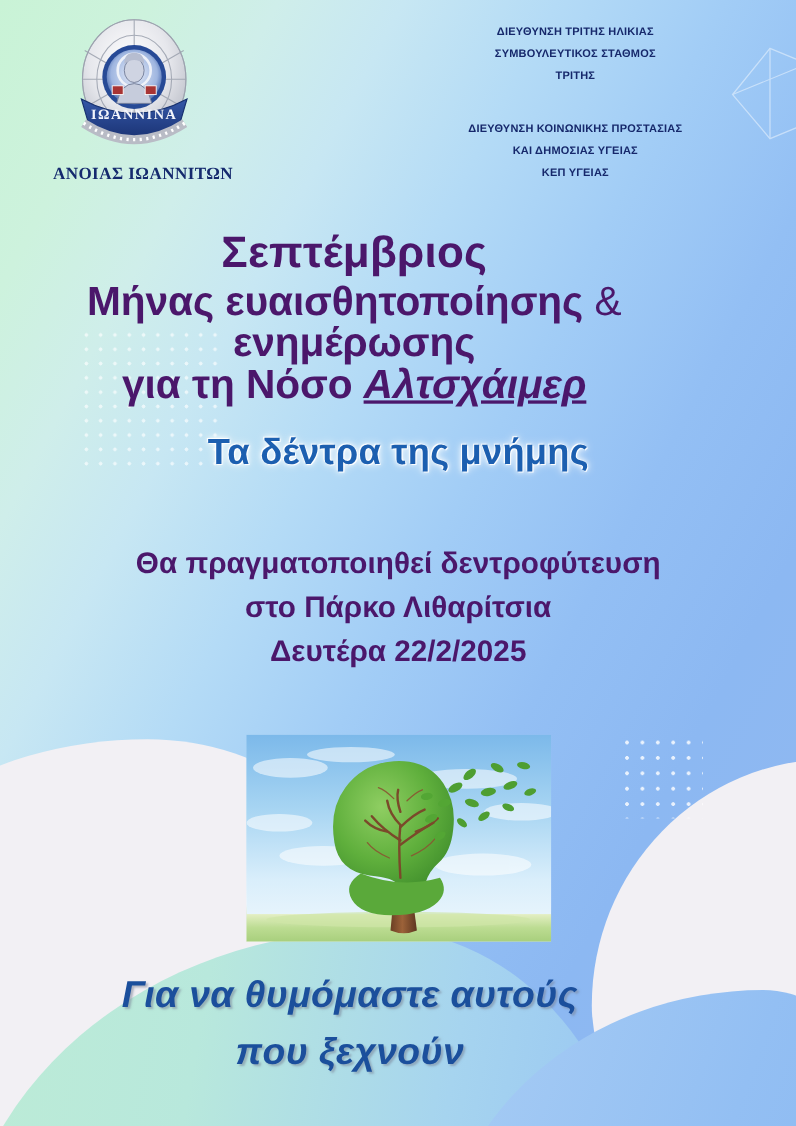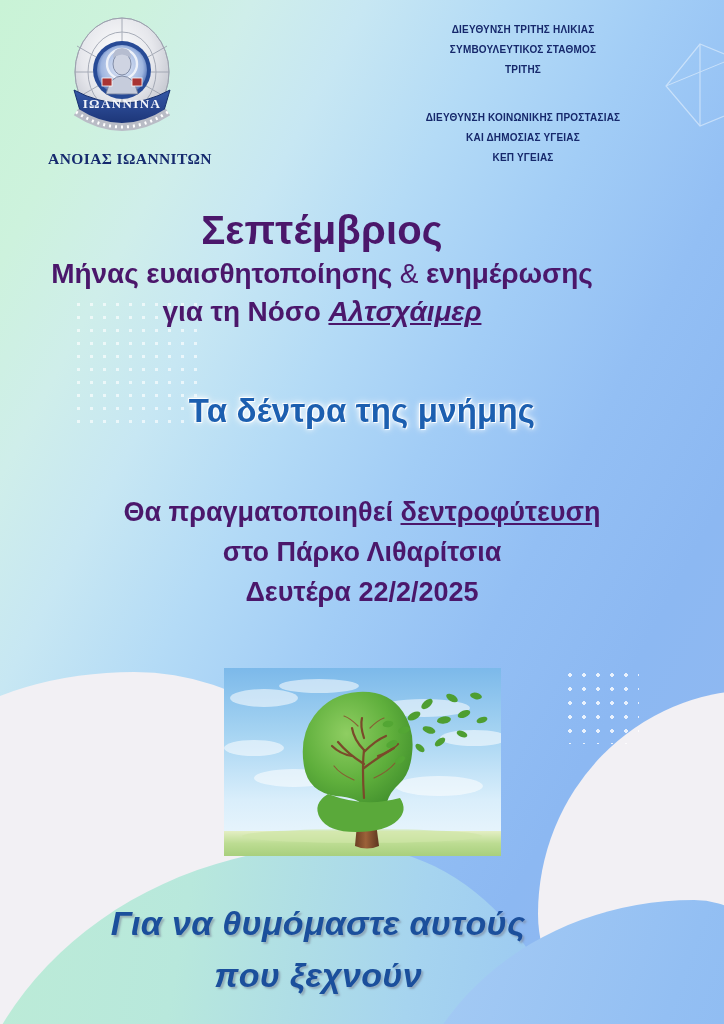--- a/index.html
+++ b/index.html
@@ -164,7 +164,7 @@
     letter-spacing: .2px;
   }
   .month-sub {
-    font-size: 28px;
+    font-size: 37px;
     font-weight: bold;
     line-height: 38px;
     letter-spacing: -.1px;

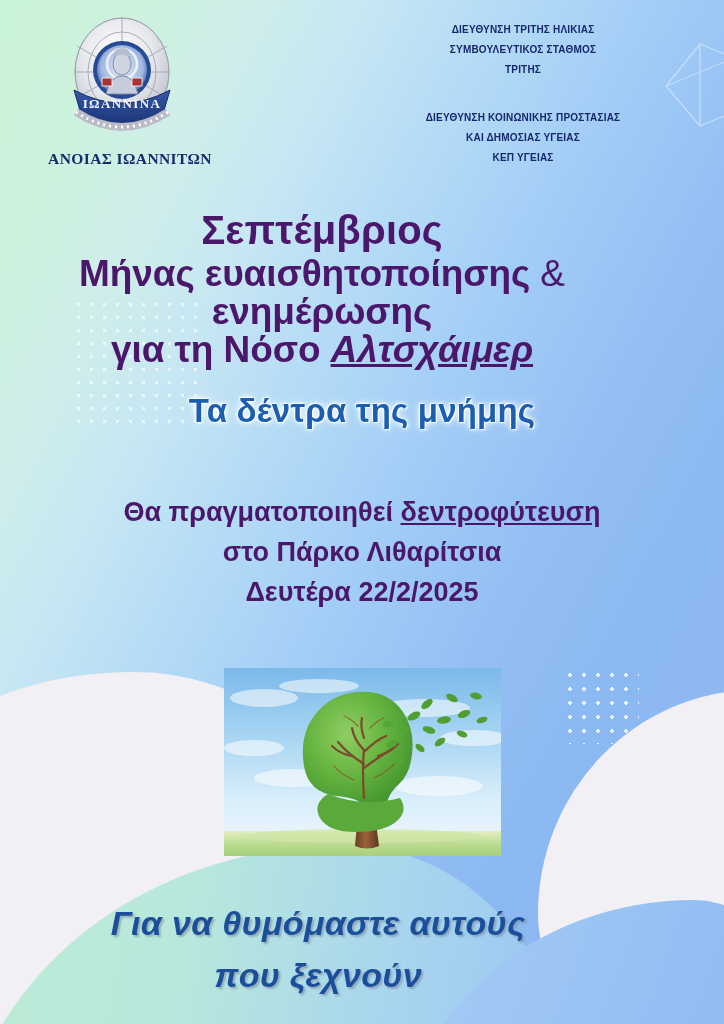--- a/index.html
+++ b/index.html
@@ -204,7 +204,7 @@
     font-weight: bold;
     line-height: 40px;
   }
-  .details .u { text-decoration: underline; text-underline-offset: 2px; }
+  .details .u { text-underline-offset: 2px; }
   .details .time { font-weight: bold; }
 
   

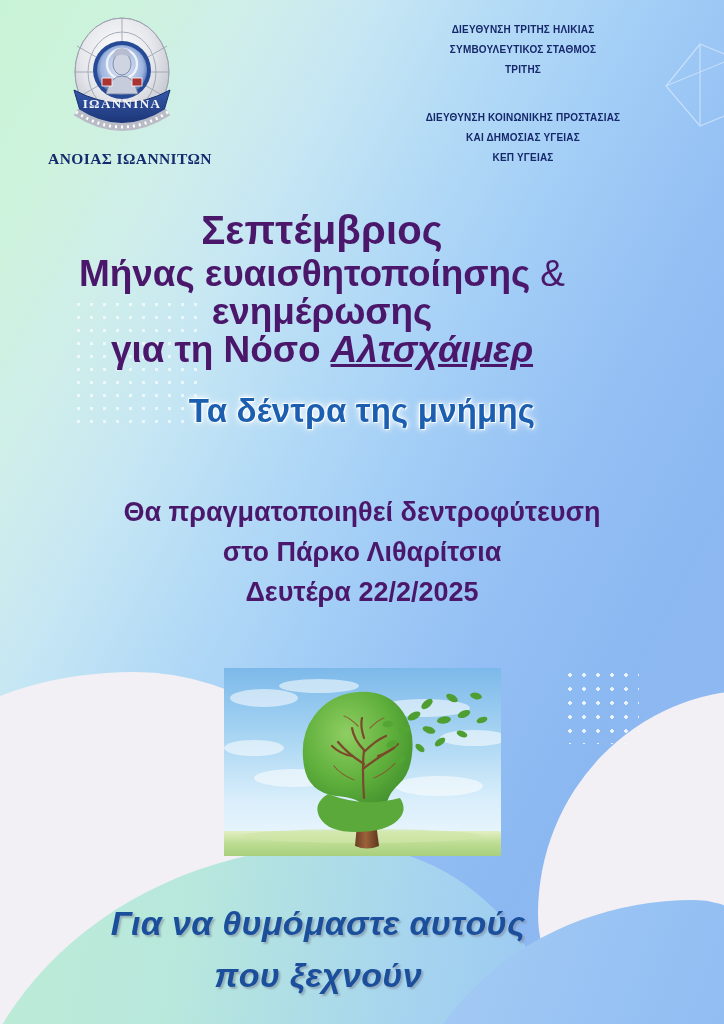--- a/index.html
+++ b/index.html
@@ -232,7 +232,6 @@
     color: #1b4f9c;
     letter-spacing: .3px;
     text-shadow: 2px 2px 2px rgba(120,130,150,.55);
-    margin-top: 19px;
   }
 </style>
 </head>

